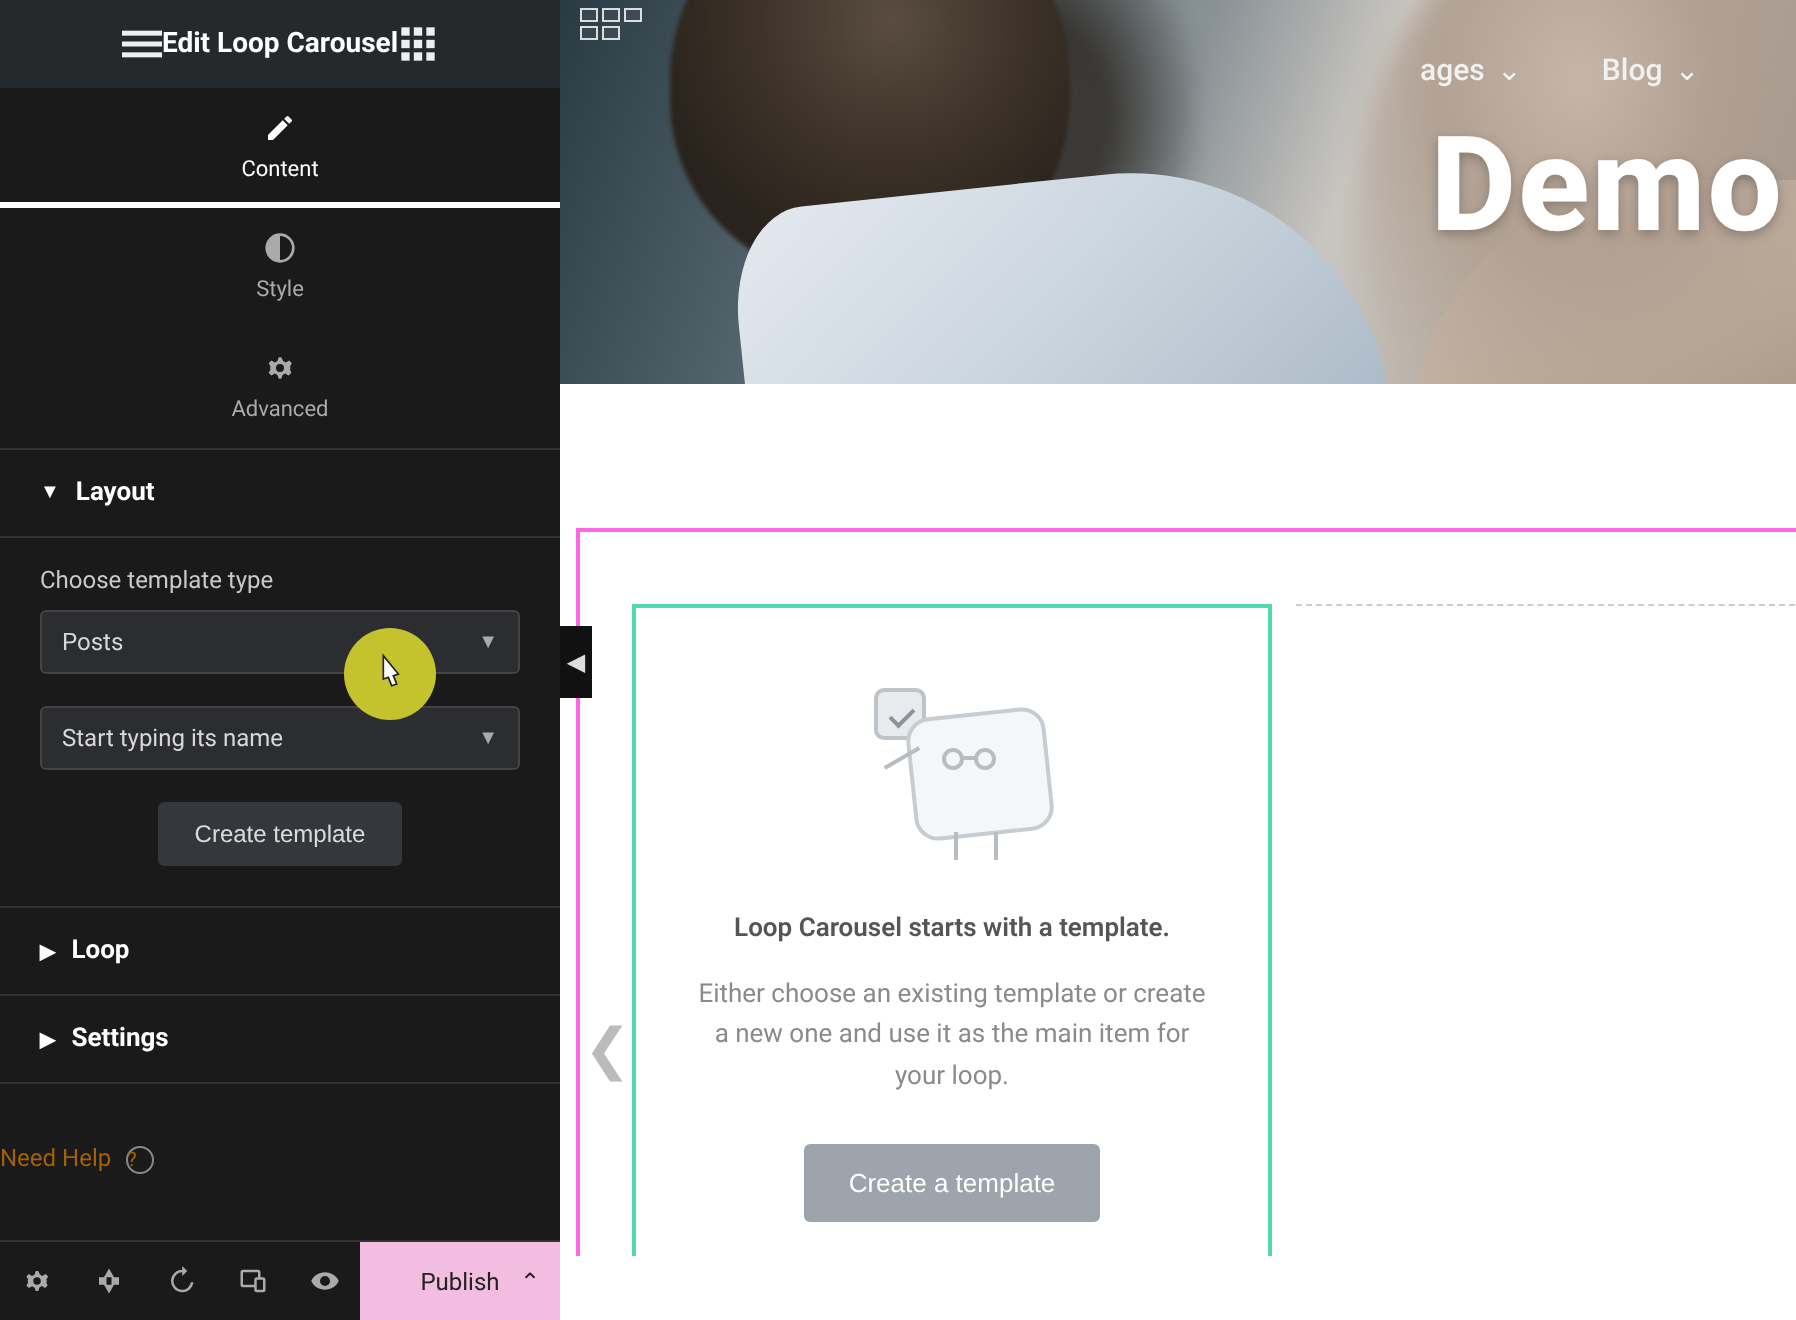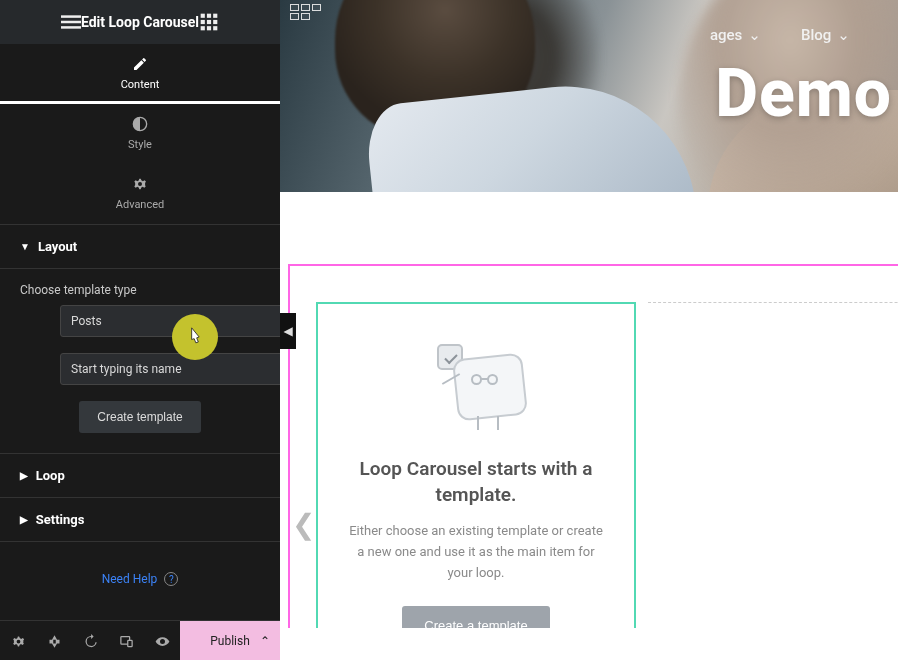--- a/index.html
+++ b/index.html
@@ -26,7 +26,7 @@
 
 .section-content { padding: 14px 20px 20px; }
 .field-label { font-size: 12px; color: #c9c9c9; margin-bottom: 8px; display: block; }
-.select-box { width: 100%; background: #2b2d30; border: 1px solid #444; border-radius: 3px; padding: 8px 10px; color: #d8d8d8; font-size: 12px; display: flex; justify-content: space-between; align-items: center; cursor: pointer; margin-bottom: 16px; margin-left: 40px; }
+.select-box { width: 100%; background: #2b2d30; border: 1px solid #444; border-radius: 3px; padding: 8px 10px; color: #d8d8d8; font-size: 12px; display: flex; justify-content: space-between; align-items: center; cursor: pointer; margin-bottom: 16px; }
 .select-box .chev { font-size: 10px; color: #aaa; }
 
 .create-template-btn { display: block; margin: 6px auto 0; background: #34383c; border: none; color: #dcdcdc; font-size: 12px; padding: 9px 18px; border-radius: 3px; cursor: pointer; }

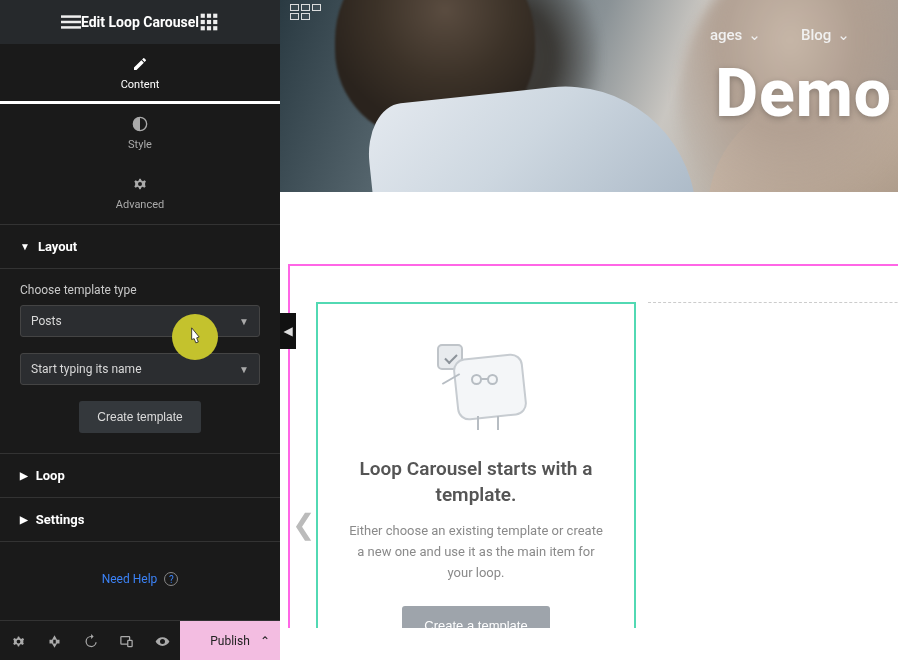--- a/index.html
+++ b/index.html
@@ -64,7 +64,7 @@
 .card { position: absolute; left: 36px; top: 110px; width: 320px; border: 2px solid #52d9b3; background: #fff; text-align: center; padding: 30px 20px 36px; }
 .card2 { position: absolute; left: 368px; top: 110px; width: 320px; height: 360px; border: 1px dashed #ccc; border-left: none; background:#fff; }
 .card-ill { width: 130px; height: 100px; margin: 4px auto 18px; position: relative; }
-.card-title { font-size: 19px; font-weight: 600; color: #555; line-height: 1.35; margin-bottom: 14px; }
+.card-title { font-size: 13px; font-weight: 600; color: #555; line-height: 1.35; margin-bottom: 14px; }
 .card-sub { font-size: 13px; color: #8a8a8a; line-height: 1.6; margin: 0 10px 22px; }
 .card-btn { background: #9ea4ab; color: #fff; border: none; padding: 12px 22px; font-size: 13px; border-radius: 3px; cursor: pointer; }
 .car-prev { position: absolute; left: 12px; top: 316px; color: #bbb; font-size: 28px; cursor: pointer; }

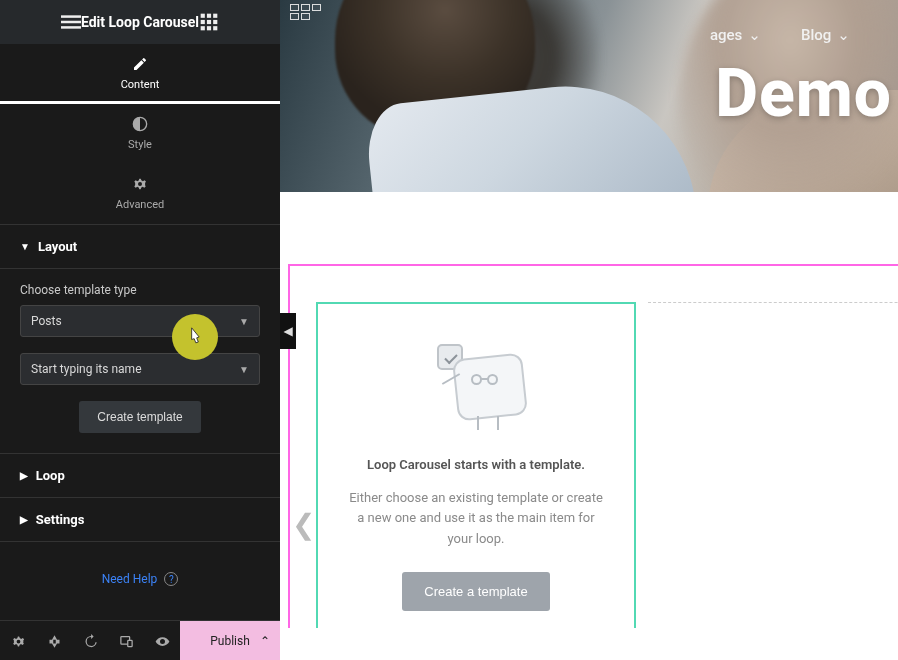--- a/index.html
+++ b/index.html
@@ -34,7 +34,7 @@
 .collapsed-section { display: flex; align-items: center; padding: 14px 20px; font-size: 13px; font-weight: 700; color: #fff; cursor: pointer; border-top: 1px solid #333; border-bottom: 1px solid #333; }
 .collapsed-section .caret { margin-right: 8px; font-size: 10px; }
 
-.need-help { text-align: center; padding: 30px 0; font-size: 12px; color: #3b82f6; cursor: pointer; }
+.need-help { padding: 30px 0; font-size: 12px; color: #a16207; cursor: pointer; }
 .need-help .q { display: inline-block; border: 1px solid #888; border-radius: 50%; width: 14px; height: 14px; line-height: 13px; font-size: 10px; margin-left: 4px; }
 
 .sidebar-footer { display: flex; align-items: center; background: #1a1a1a; border-top: 1px solid #333; height: 40px; }

